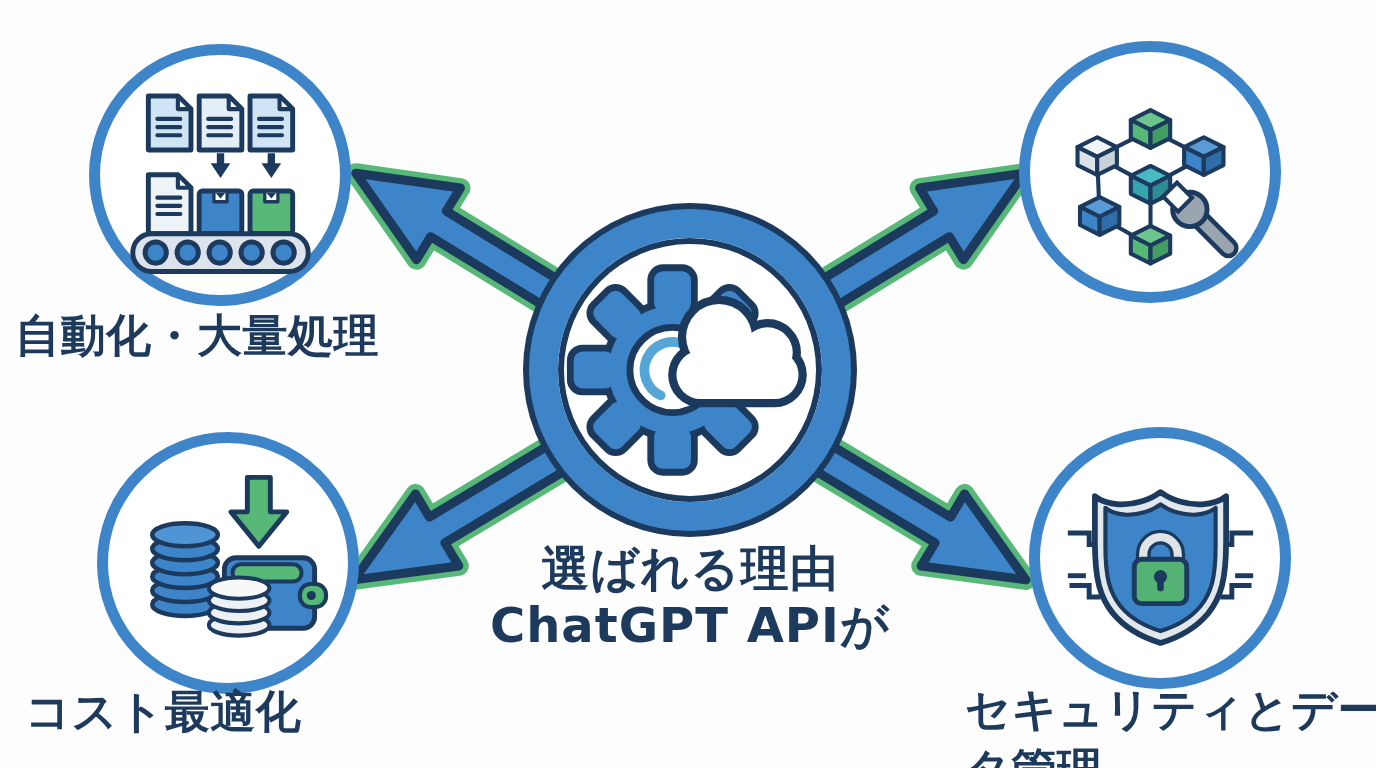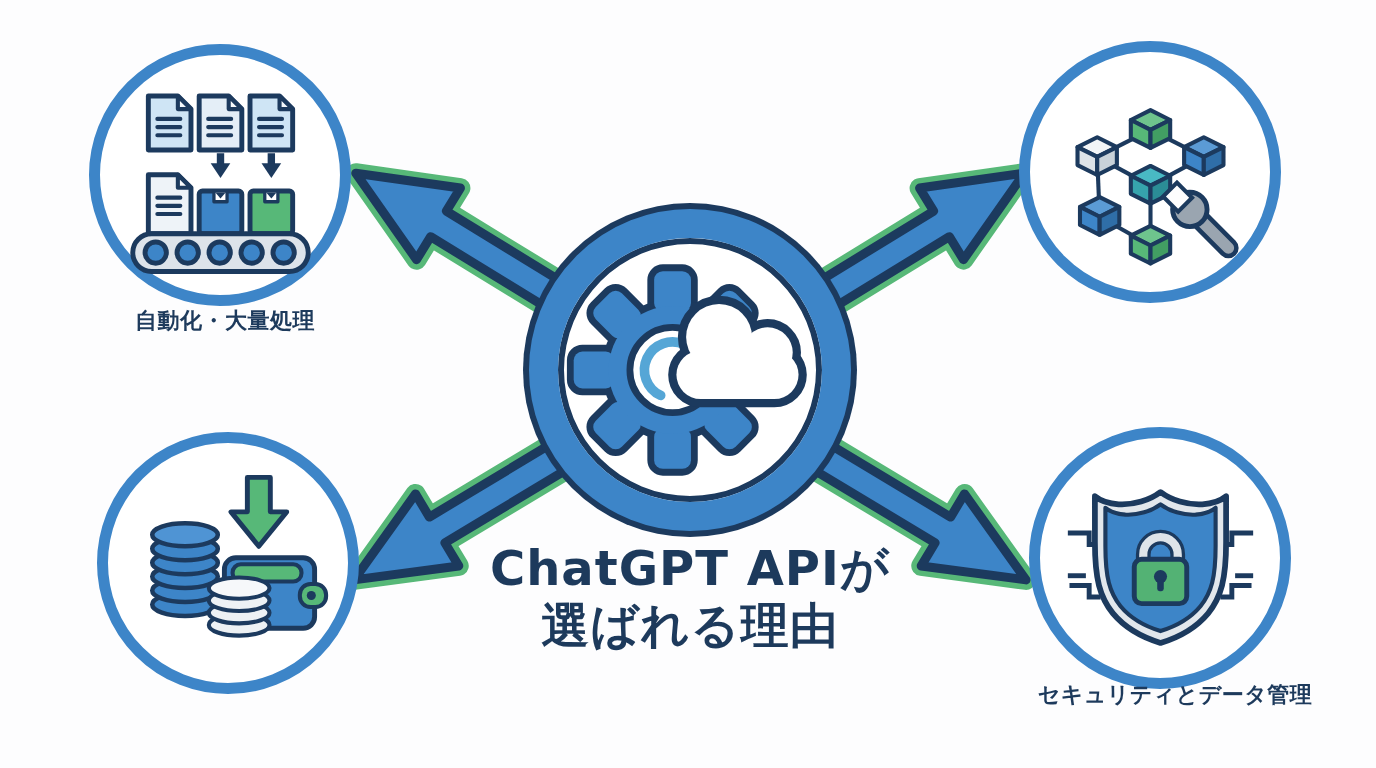--- a/index.html
+++ b/index.html
@@ -9,7 +9,7 @@
   .node-circle{position:absolute;z-index:2;width:240px;height:240px;border:11px solid #3d85c8;
                border-radius:50%;background:#fff;display:flex;align-items:center;justify-content:center;
                box-sizing:content-box;}
-  .node-label{position:absolute;z-index:3;width:420px;text-align:center;font-size:22px;font-weight:800;
+  .node-label{position:absolute;z-index:3;width:420px;text-align:left;font-size:45px;font-weight:800;
               color:#1d3a5c;letter-spacing:0.5px;}
   #center-circle{position:absolute;z-index:2;left:529px;top:209px;width:264px;height:264px;
                  border:29px solid #3d85c8;border-radius:50%;background:#fff;box-sizing:content-box;

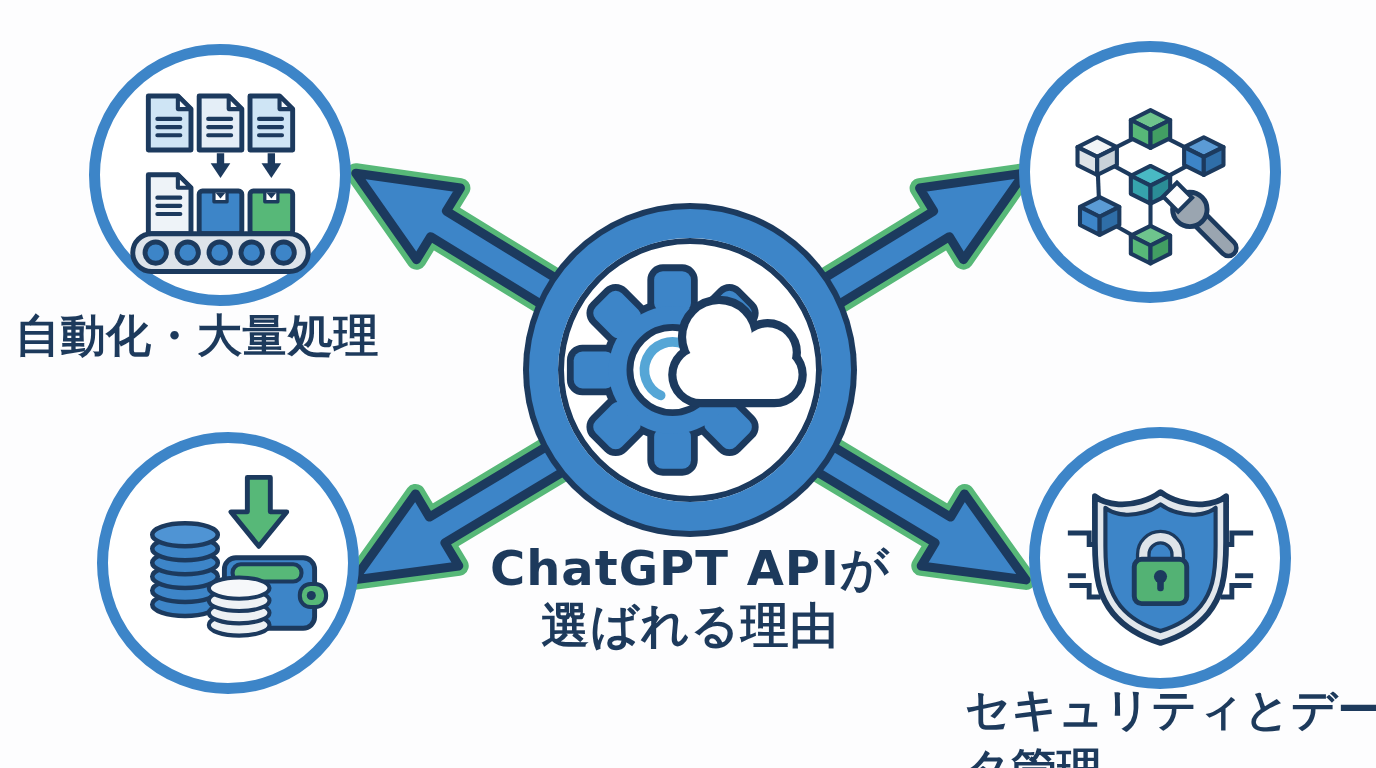--- a/index.html
+++ b/index.html
@@ -231,8 +231,8 @@
   <div class="node-label" style="left:942px;top:680px;margin-left:23px;">セキュリティとデータ管理</div>
 
   <div id="main-title">
+    <div>選ばれる理由</div>
     <div>ChatGPT APIが</div>
-    <div>選ばれる理由</div>
   </div>
 
 </div>

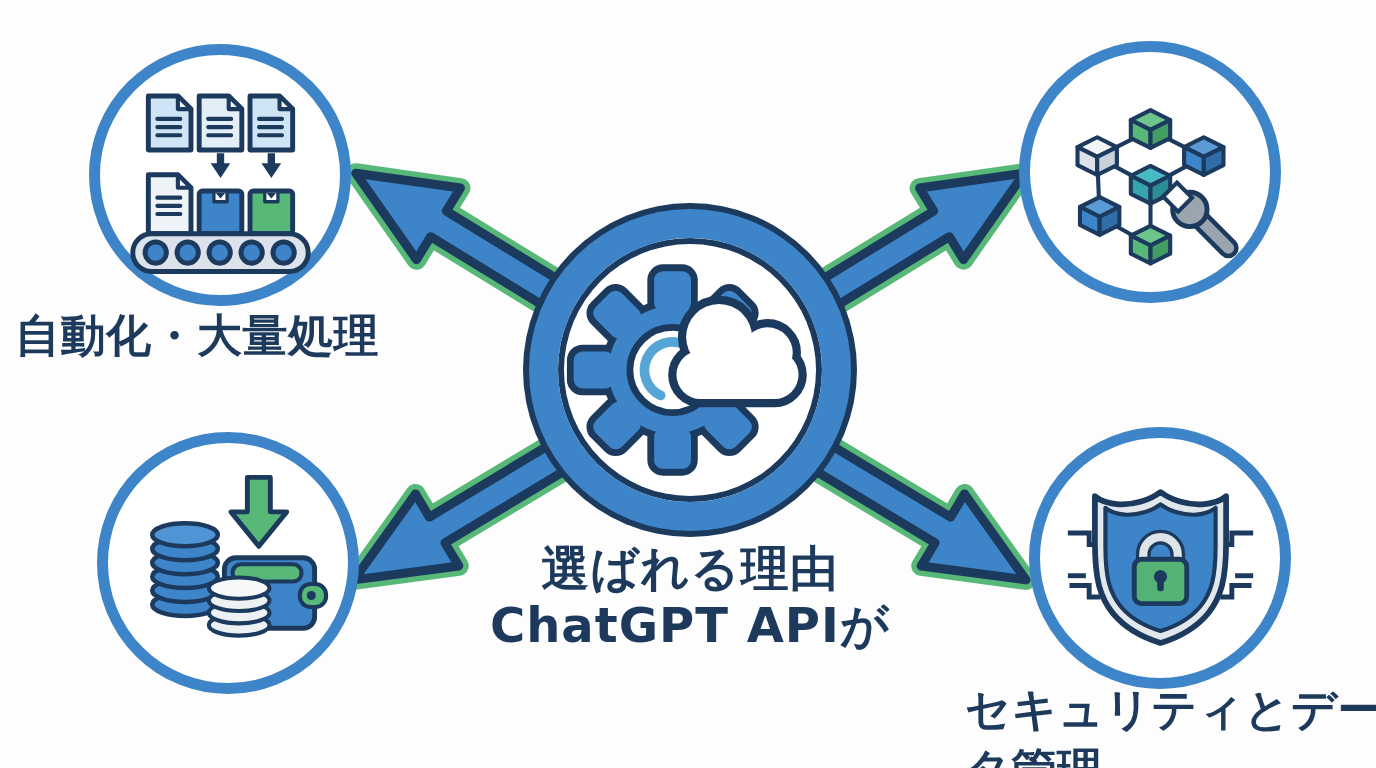--- a/index.html
+++ b/index.html
@@ -199,6 +199,7 @@
       </g>
     </svg>
   </div>
+  <div class="node-label" style="left:25px;top:682px;">コスト最適化</div>
 
   <div class="node-circle" style="left:1029px;top:427px;">
     <svg width="205" height="205" viewBox="0 0 250 250">

